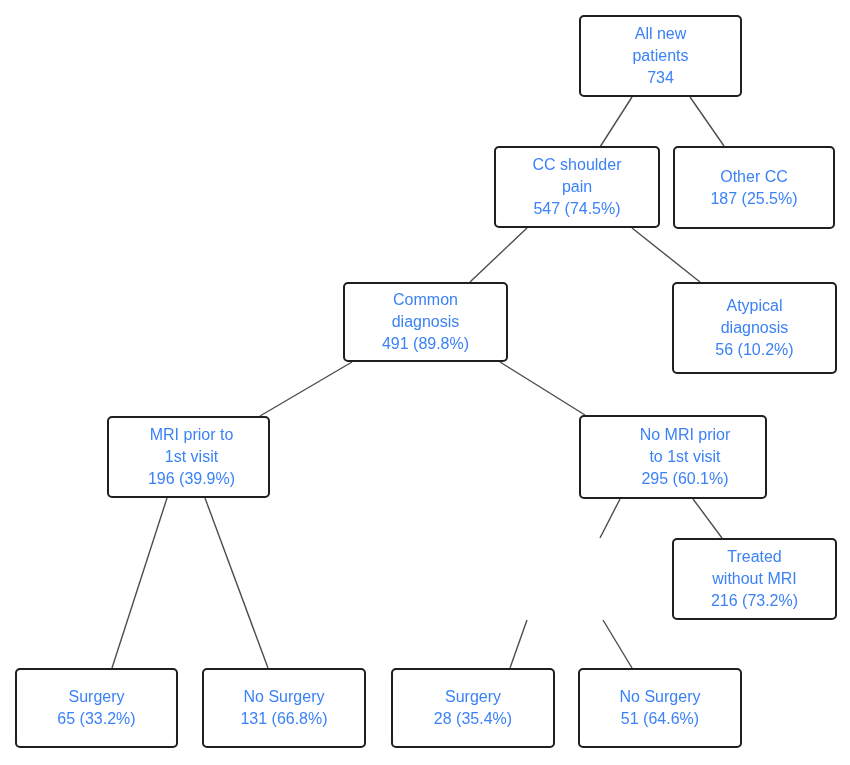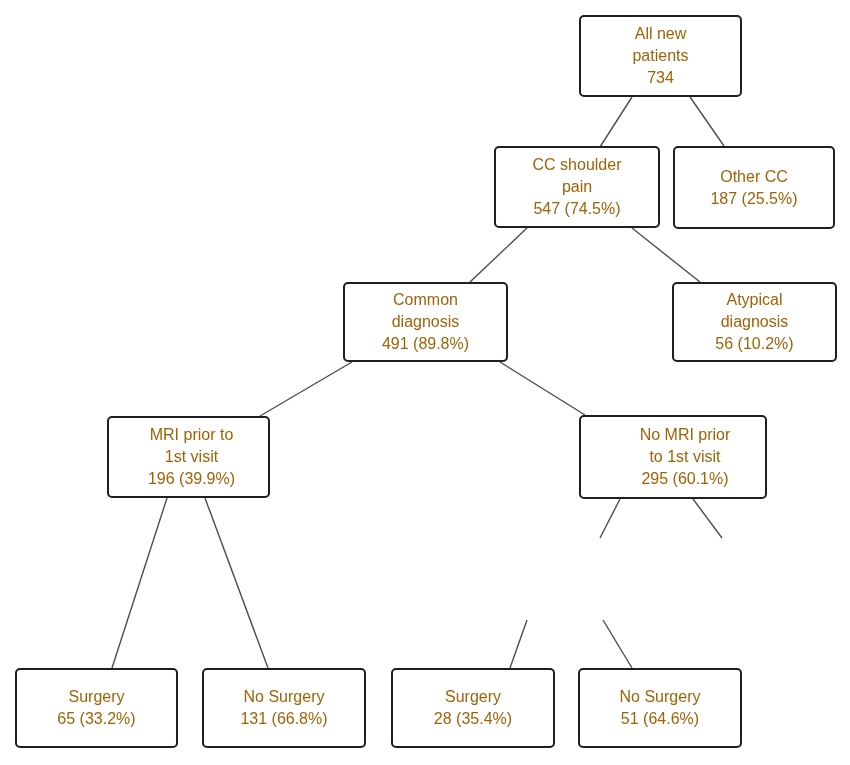--- a/index.html
+++ b/index.html
@@ -33,7 +33,7 @@
     align-items: center;
     justify-content: center;
     text-align: right;
-    color: #a16207;
+    color: #3b82f6;
     font-size: 16px;
     line-height: 22px;
   }

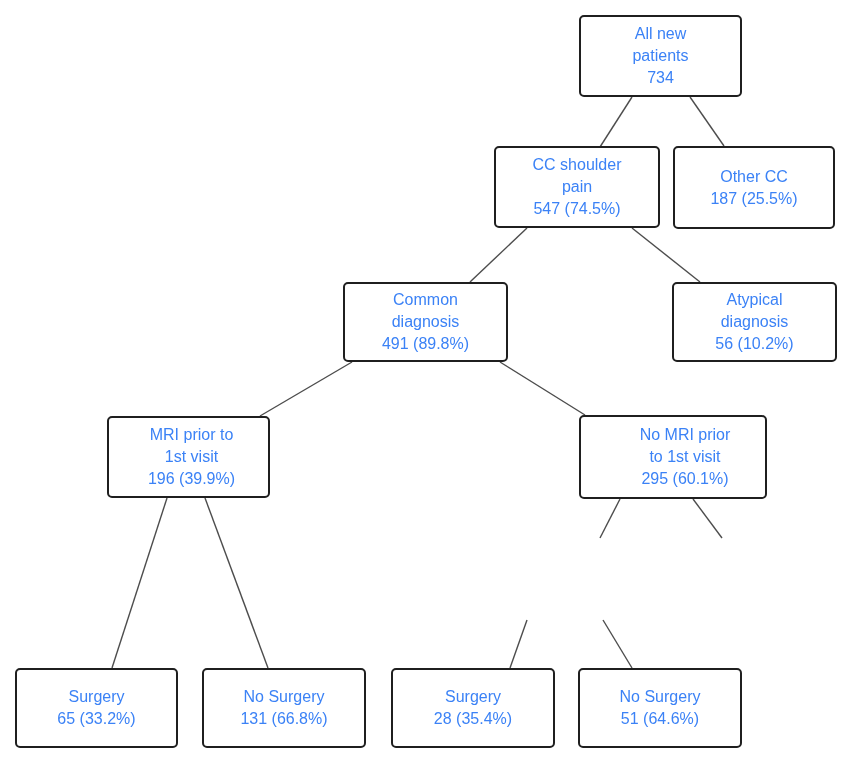--- a/index.html
+++ b/index.html
@@ -87,7 +87,7 @@
     <span>491 (89.8%)</span>
   </div>
 
-  <div class="node" style="left:672px; top:282px; width:165px; height:80px;">
+  <div class="node" style="left:672px; top:282px; width:165px; height:92px;">
     <span>Atypical</span>
     <span>diagnosis</span>
     <span>56 (10.2%)</span>

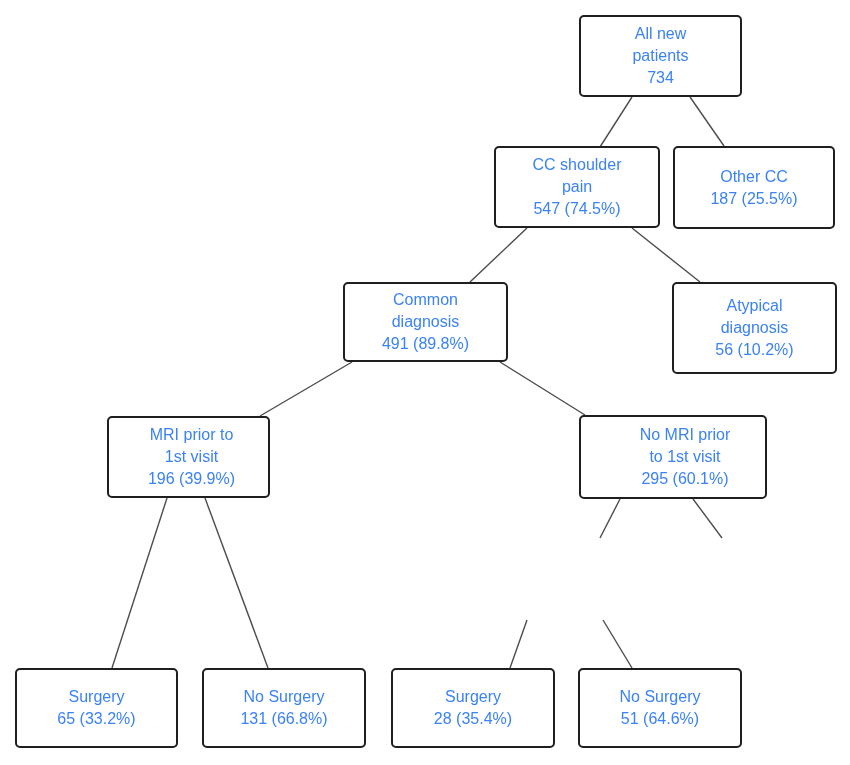--- a/index.html
+++ b/index.html
@@ -106,6 +106,11 @@
   </div>
 
 
+  <div class="node" style="left:672px; top:538px; width:165px; height:82px;">
+    <span>Treated</span>
+    <span>without MRI</span>
+    <span>216 (73.2%)</span>
+  </div>
 
   <div class="node" style="left:15px; top:668px; width:163px; height:80px;">
     <span>Surgery</span>

